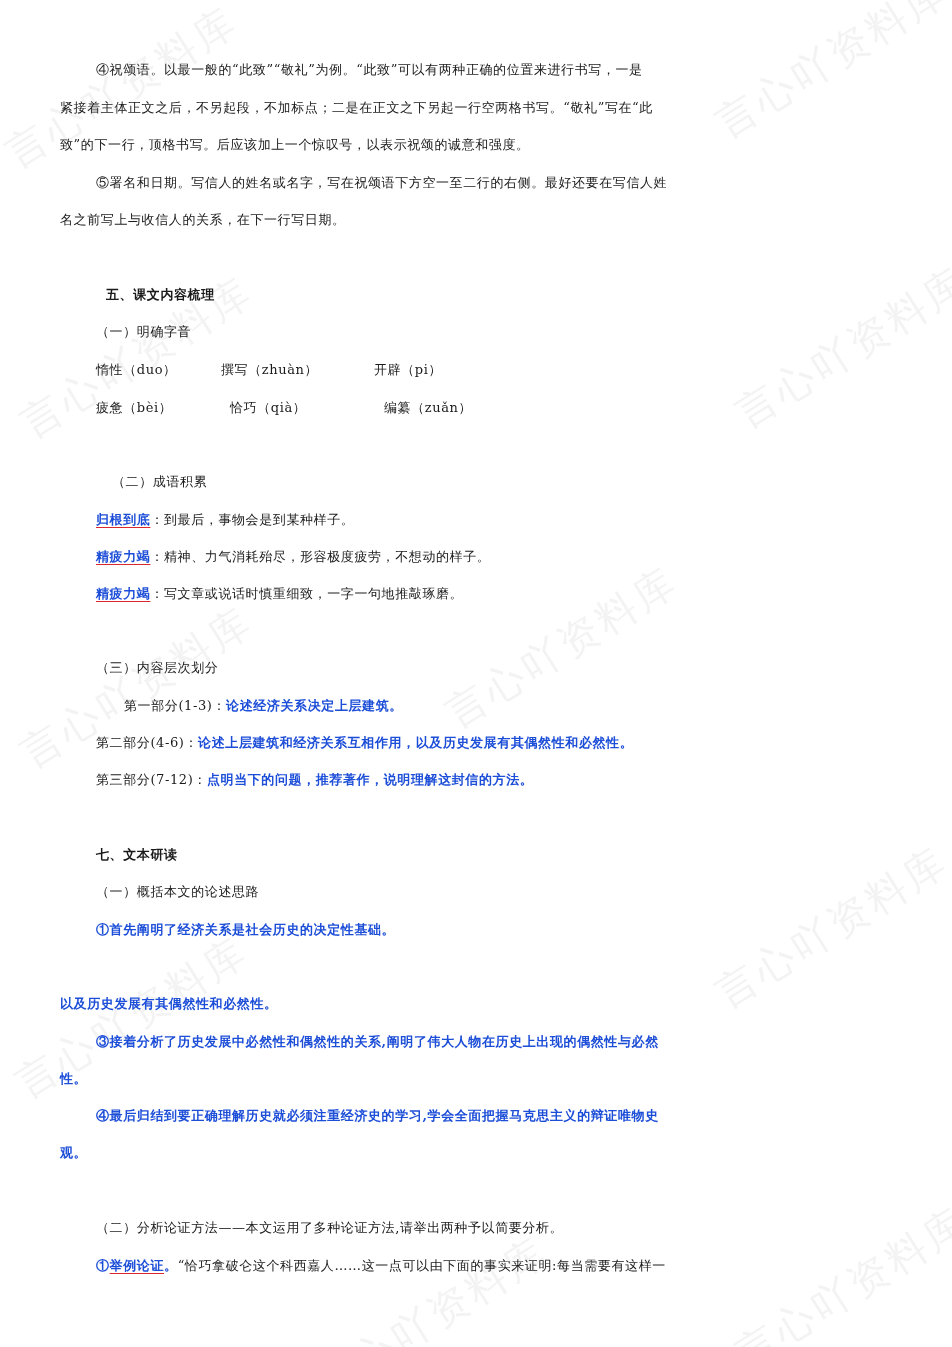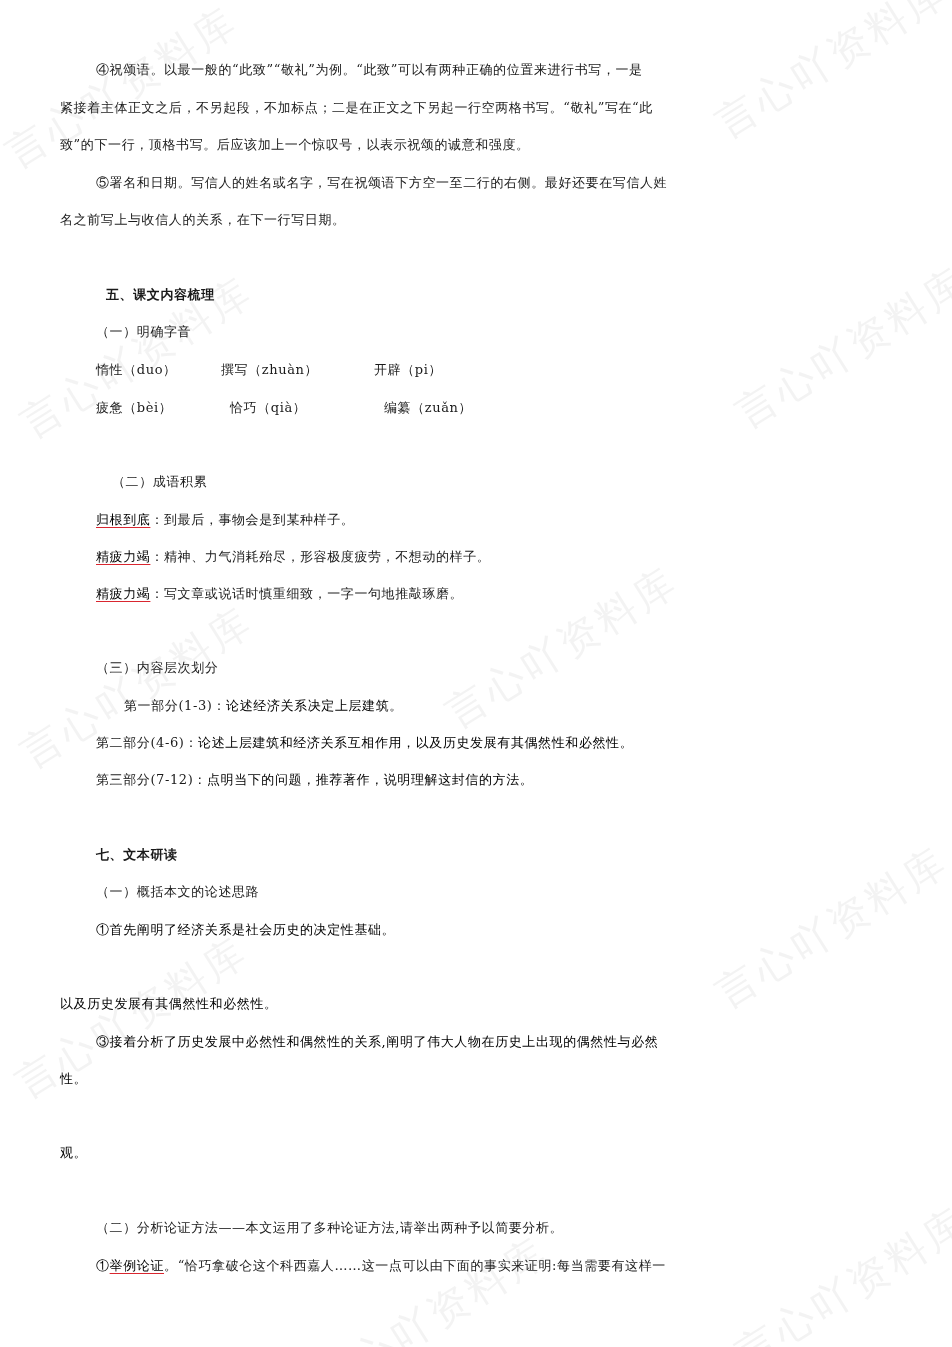--- a/index.html
+++ b/index.html
@@ -17,7 +17,7 @@
     position: absolute; font-size: 13px; line-height: 24px; white-space: nowrap;
     letter-spacing: 0.6px;
   }
-  .red { color: #000000; }
+  .red { color: #1d4ed8; font-weight: bold; }
   .ul { text-decoration: underline; text-decoration-color: #d9262f; text-underline-offset: 3px; }
   .bold { font-weight: bold; font-family: "DejaVu Sans", "Liberation Sans", sans-serif; }
   .footer {

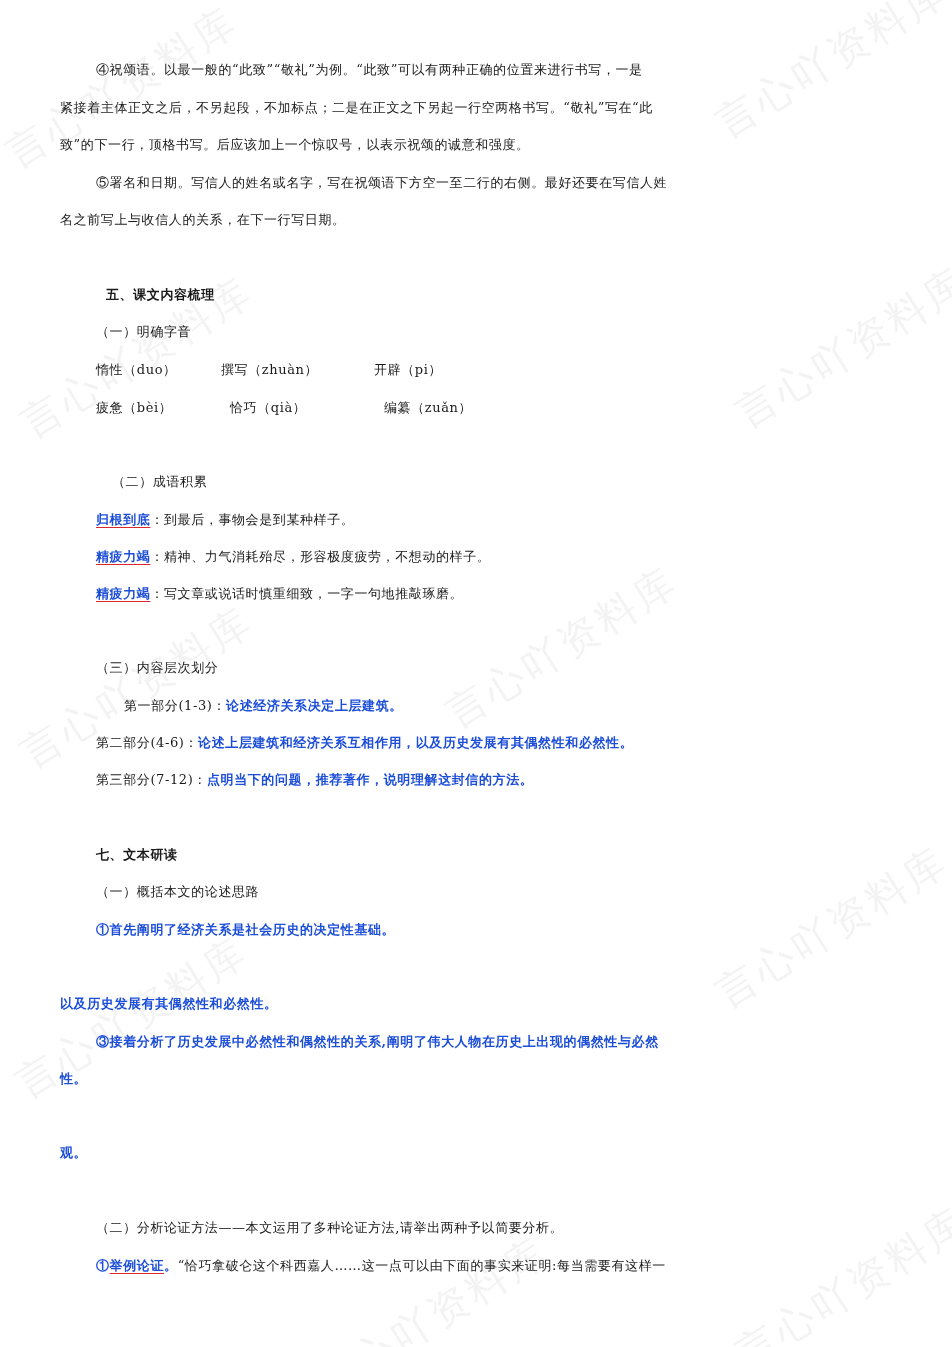--- a/index.html
+++ b/index.html
@@ -88,6 +88,7 @@
   <div class="line red" style="left:60px; top:992px;">以及历史发展有其偶然性和必然性。</div>
   <div class="line red" style="left:96px; top:1030px;">③接着分析了历史发展中必然性和偶然性的关系,阐明了伟大人物在历史上出现的偶然性与必然</div>
   <div class="line red" style="left:60px; top:1067px;">性。</div>
+  <div class="line red" style="left:96px; top:1104px;">④最后归结到要正确理解历史就必须注重经济史的学习,学会全面把握马克思主义的辩证唯物史</div>
   <div class="line red" style="left:60px; top:1141px;">观。</div>
 
   <div class="line" style="left:96px; top:1216px;">（二）分析论证方法——本文运用了多种论证方法,请举出两种予以简要分析。</div>

